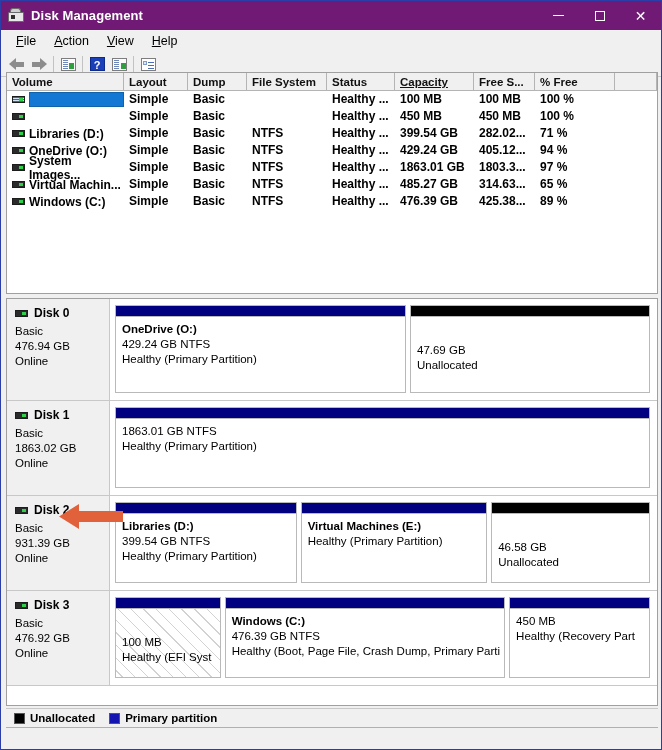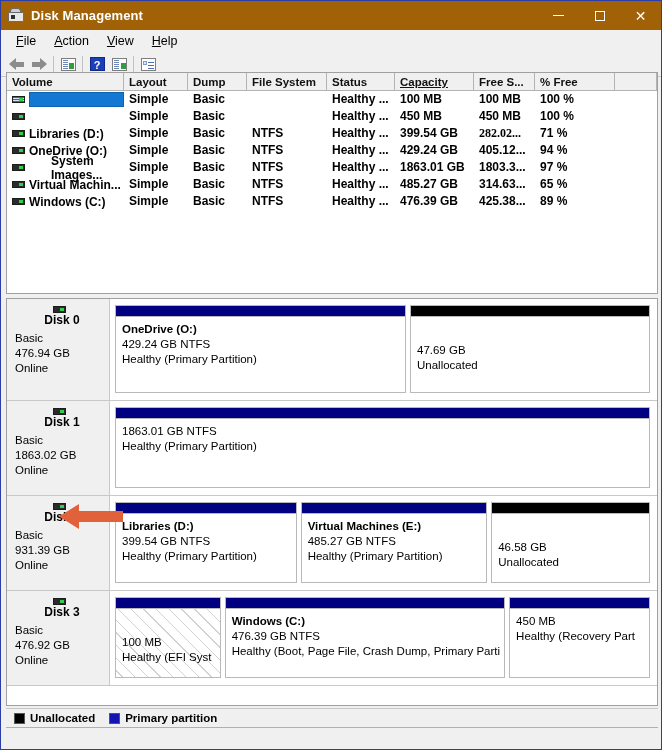--- a/index.html
+++ b/index.html
@@ -19,7 +19,7 @@
   
   .titlebar {
     height: 29px;
-    background: #a16207;
+    background: #701a75;
     display: flex; align-items: center;
     color: #ffffff;
     padding-left: 7px;

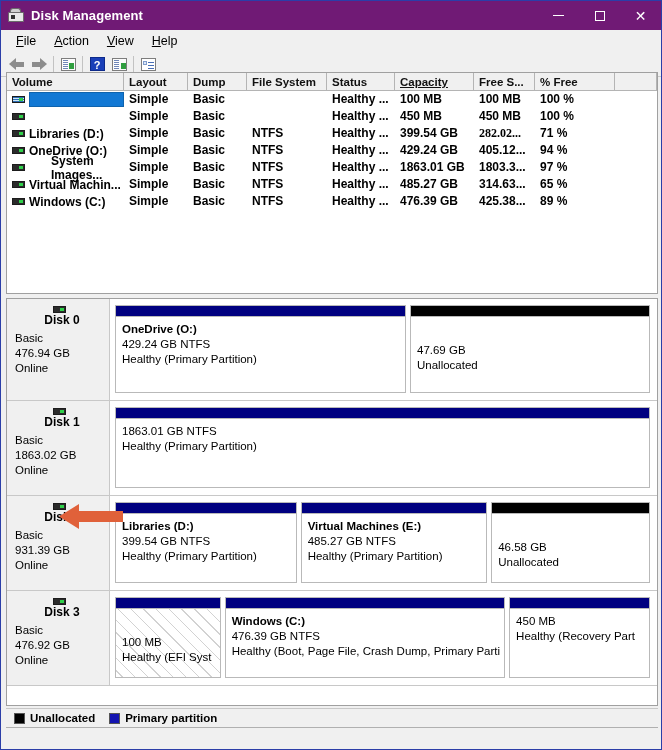--- a/index.html
+++ b/index.html
@@ -372,7 +372,7 @@
           <div class="vcell bold" style="width: 80px;">NTFS</div>
           <div class="vcell bold" style="width: 68px;">Healthy ...</div>
           <div class="vcell bold" style="width: 79px;">399.54 GB</div>
-          <div class="vcell bold" style="width: 61px; font-family: Liberation Serif, serif;">282.02...</div>
+          <div class="vcell bold" style="width: 61px;">282.02...</div>
           <div class="vcell bold" style="width: 80px;">71 %</div>
         </div>
         <div class="vrow">

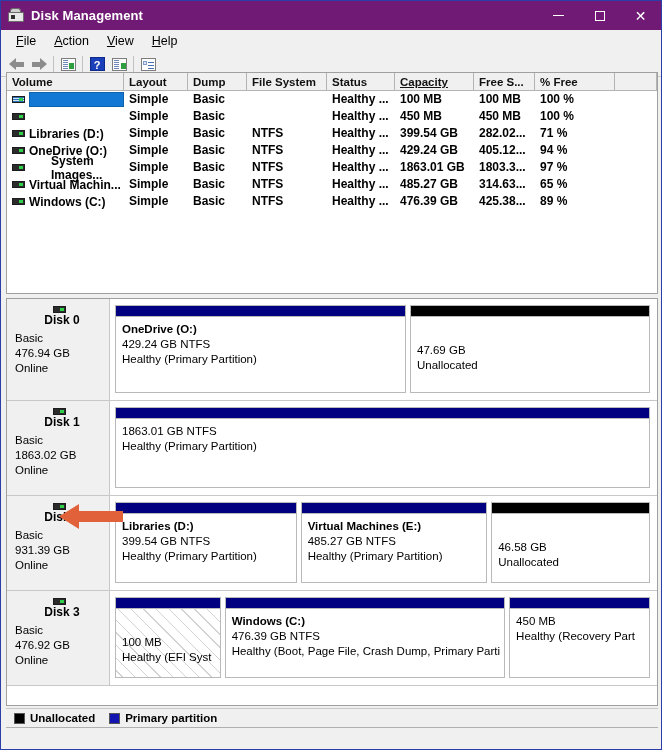--- a/index.html
+++ b/index.html
@@ -389,7 +389,7 @@
           <div class="vcell bold" style="width: 80px;">94 %</div>
         </div>
         <div class="vrow">
-          <div class="vname" style="width: 117px; gap: 22px;">
+          <div class="vname" style="width: 117px;">
             <span class="vicon"></span>
             <span class="vlabel">System Images...</span>
           </div>

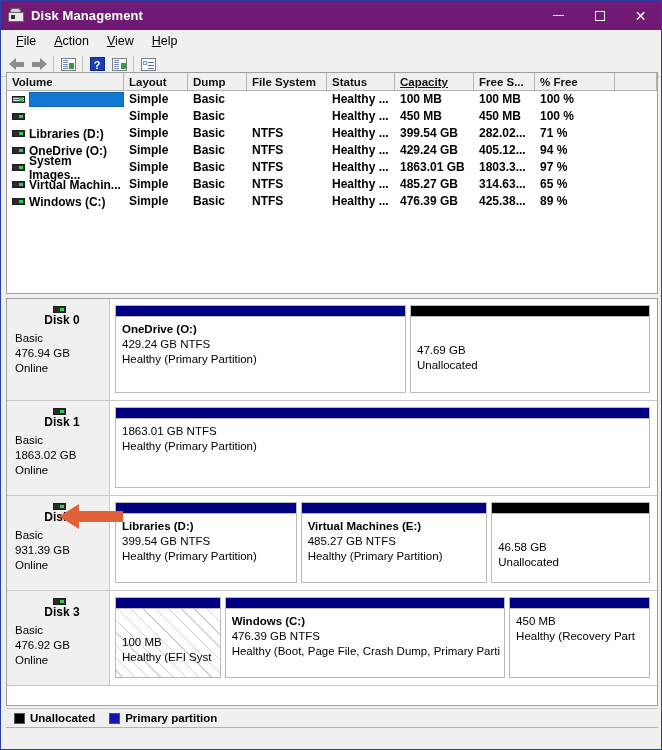--- a/index.html
+++ b/index.html
@@ -191,7 +191,7 @@
     font-size: 11.5px; color: #000;
     line-height: 15px;
   }
-  .disk-title { display: flex; align-items: center; font-weight: bold; font-size: 12px; margin-bottom: 3px; flex-direction: column;}
+  .disk-title { display: flex; align-items: center; font-weight: bold; font-size: 12px; margin-bottom: 3px;}
   .disk-ico {
     width: 13px; height: 7px; background: #2b2b2b; border: 1px solid #1c1c1c;
     margin-right: 6px; position: relative; flex: 0 0 auto;

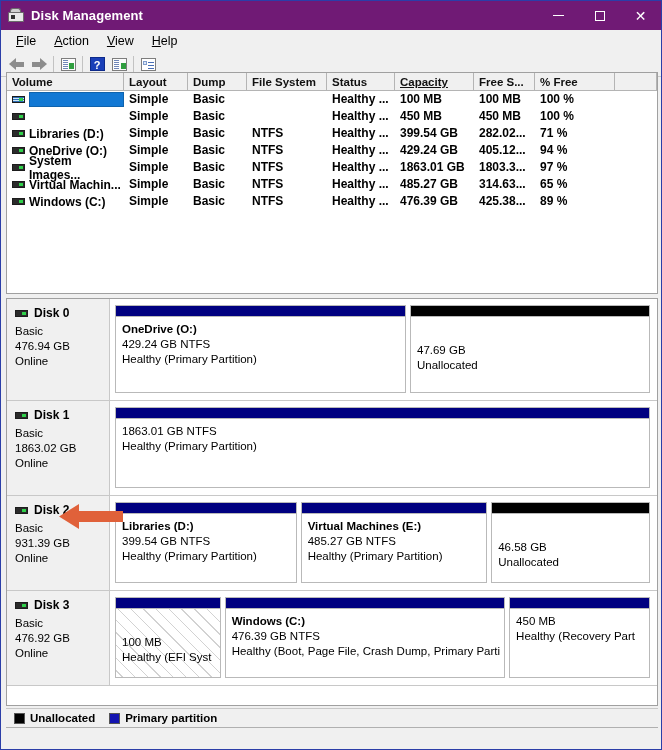--- a/index.html
+++ b/index.html
@@ -502,7 +502,6 @@
             <div class="part-bar primary"></div>
             <div class="part-box">
               <div class="ptitle">Virtual Machines  (E:)</div>
-              <div class="pline">485.27 GB NTFS</div>
               <div class="pline">Healthy (Primary Partition)</div>
             </div>
           </div>

